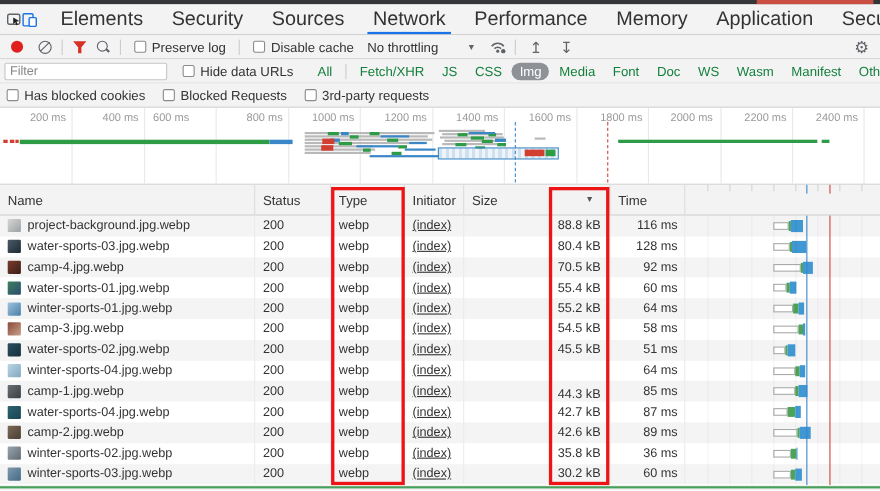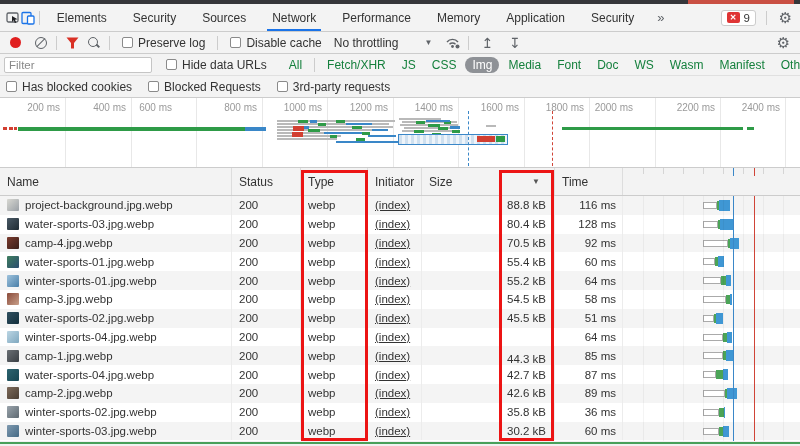--- a/index.html
+++ b/index.html
@@ -20,7 +20,7 @@
              border-bottom:1px solid #ccc; display:flex; align-items:stretch; }
   .tb-iconbtn { width:26px; display:flex; align-items:center; justify-content:center; cursor:pointer; }
   .vsep { width:1px; height:14px; background:#ccc; align-self:center; margin:0 4px; }
-  .tab { display:flex; align-items:center; padding:0 13px; font-size:12px; color:#333;
+  .tab { display:flex; align-items:center; padding:0 13px; font-size:18px; color:#333;
          cursor:pointer; position:relative; }
   .tab.active { color:#333; }
   .tab.active::after { content:""; position:absolute; left:8px; right:8px; bottom:0;

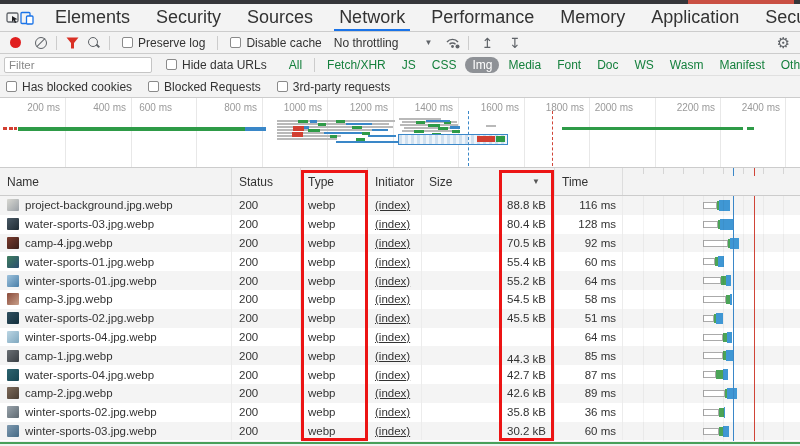--- a/index.html
+++ b/index.html
@@ -249,7 +249,7 @@
     <div class="ov-grid" style="left: 589px;"></div>
     <div class="ov-tick" style="right: 216px;">1800 ms</div>
     <div class="ov-grid" style="left: 655px;"></div>
-    <div class="ov-tick" style="right: 167px; text-align: right;">2000 ms</div>
+    <div class="ov-tick" style="right: 152px; text-align: right;">2000 ms</div>
     <div class="ov-grid" style="left: 720px;"></div>
     <div class="ov-tick" style="right: 85px;">2200 ms</div>
     <div class="ov-grid" style="left: 785px;"></div>

